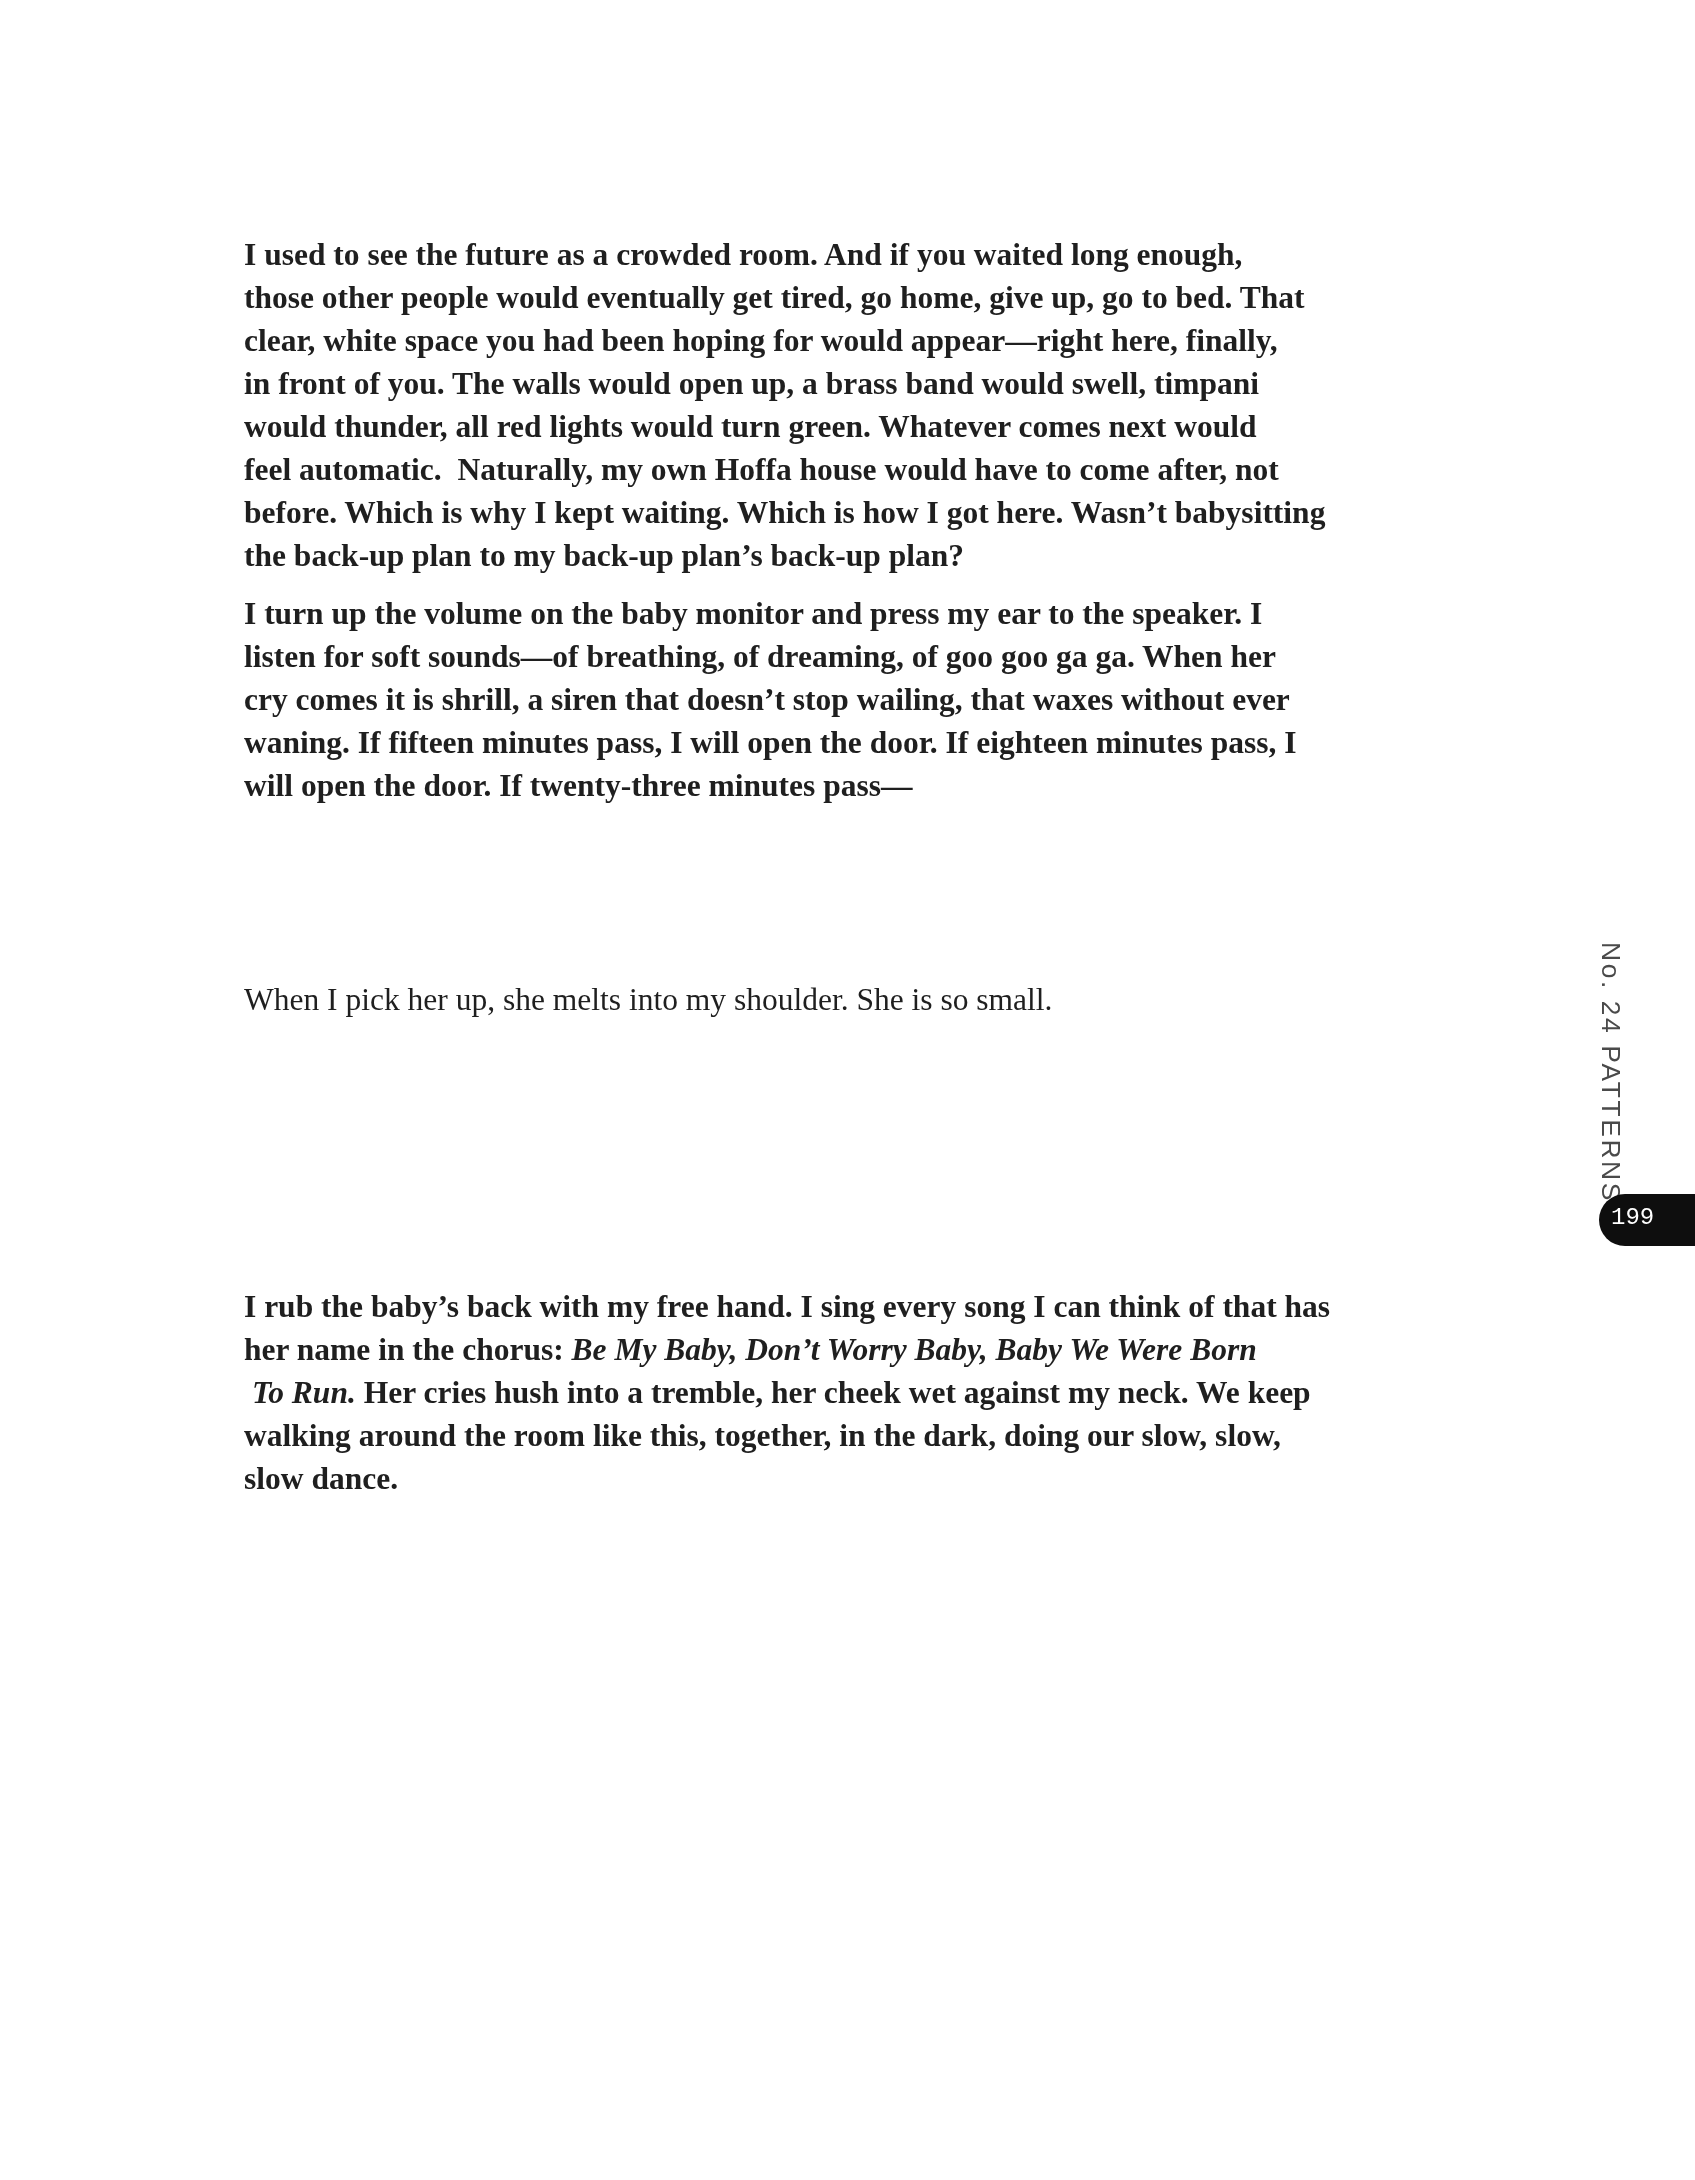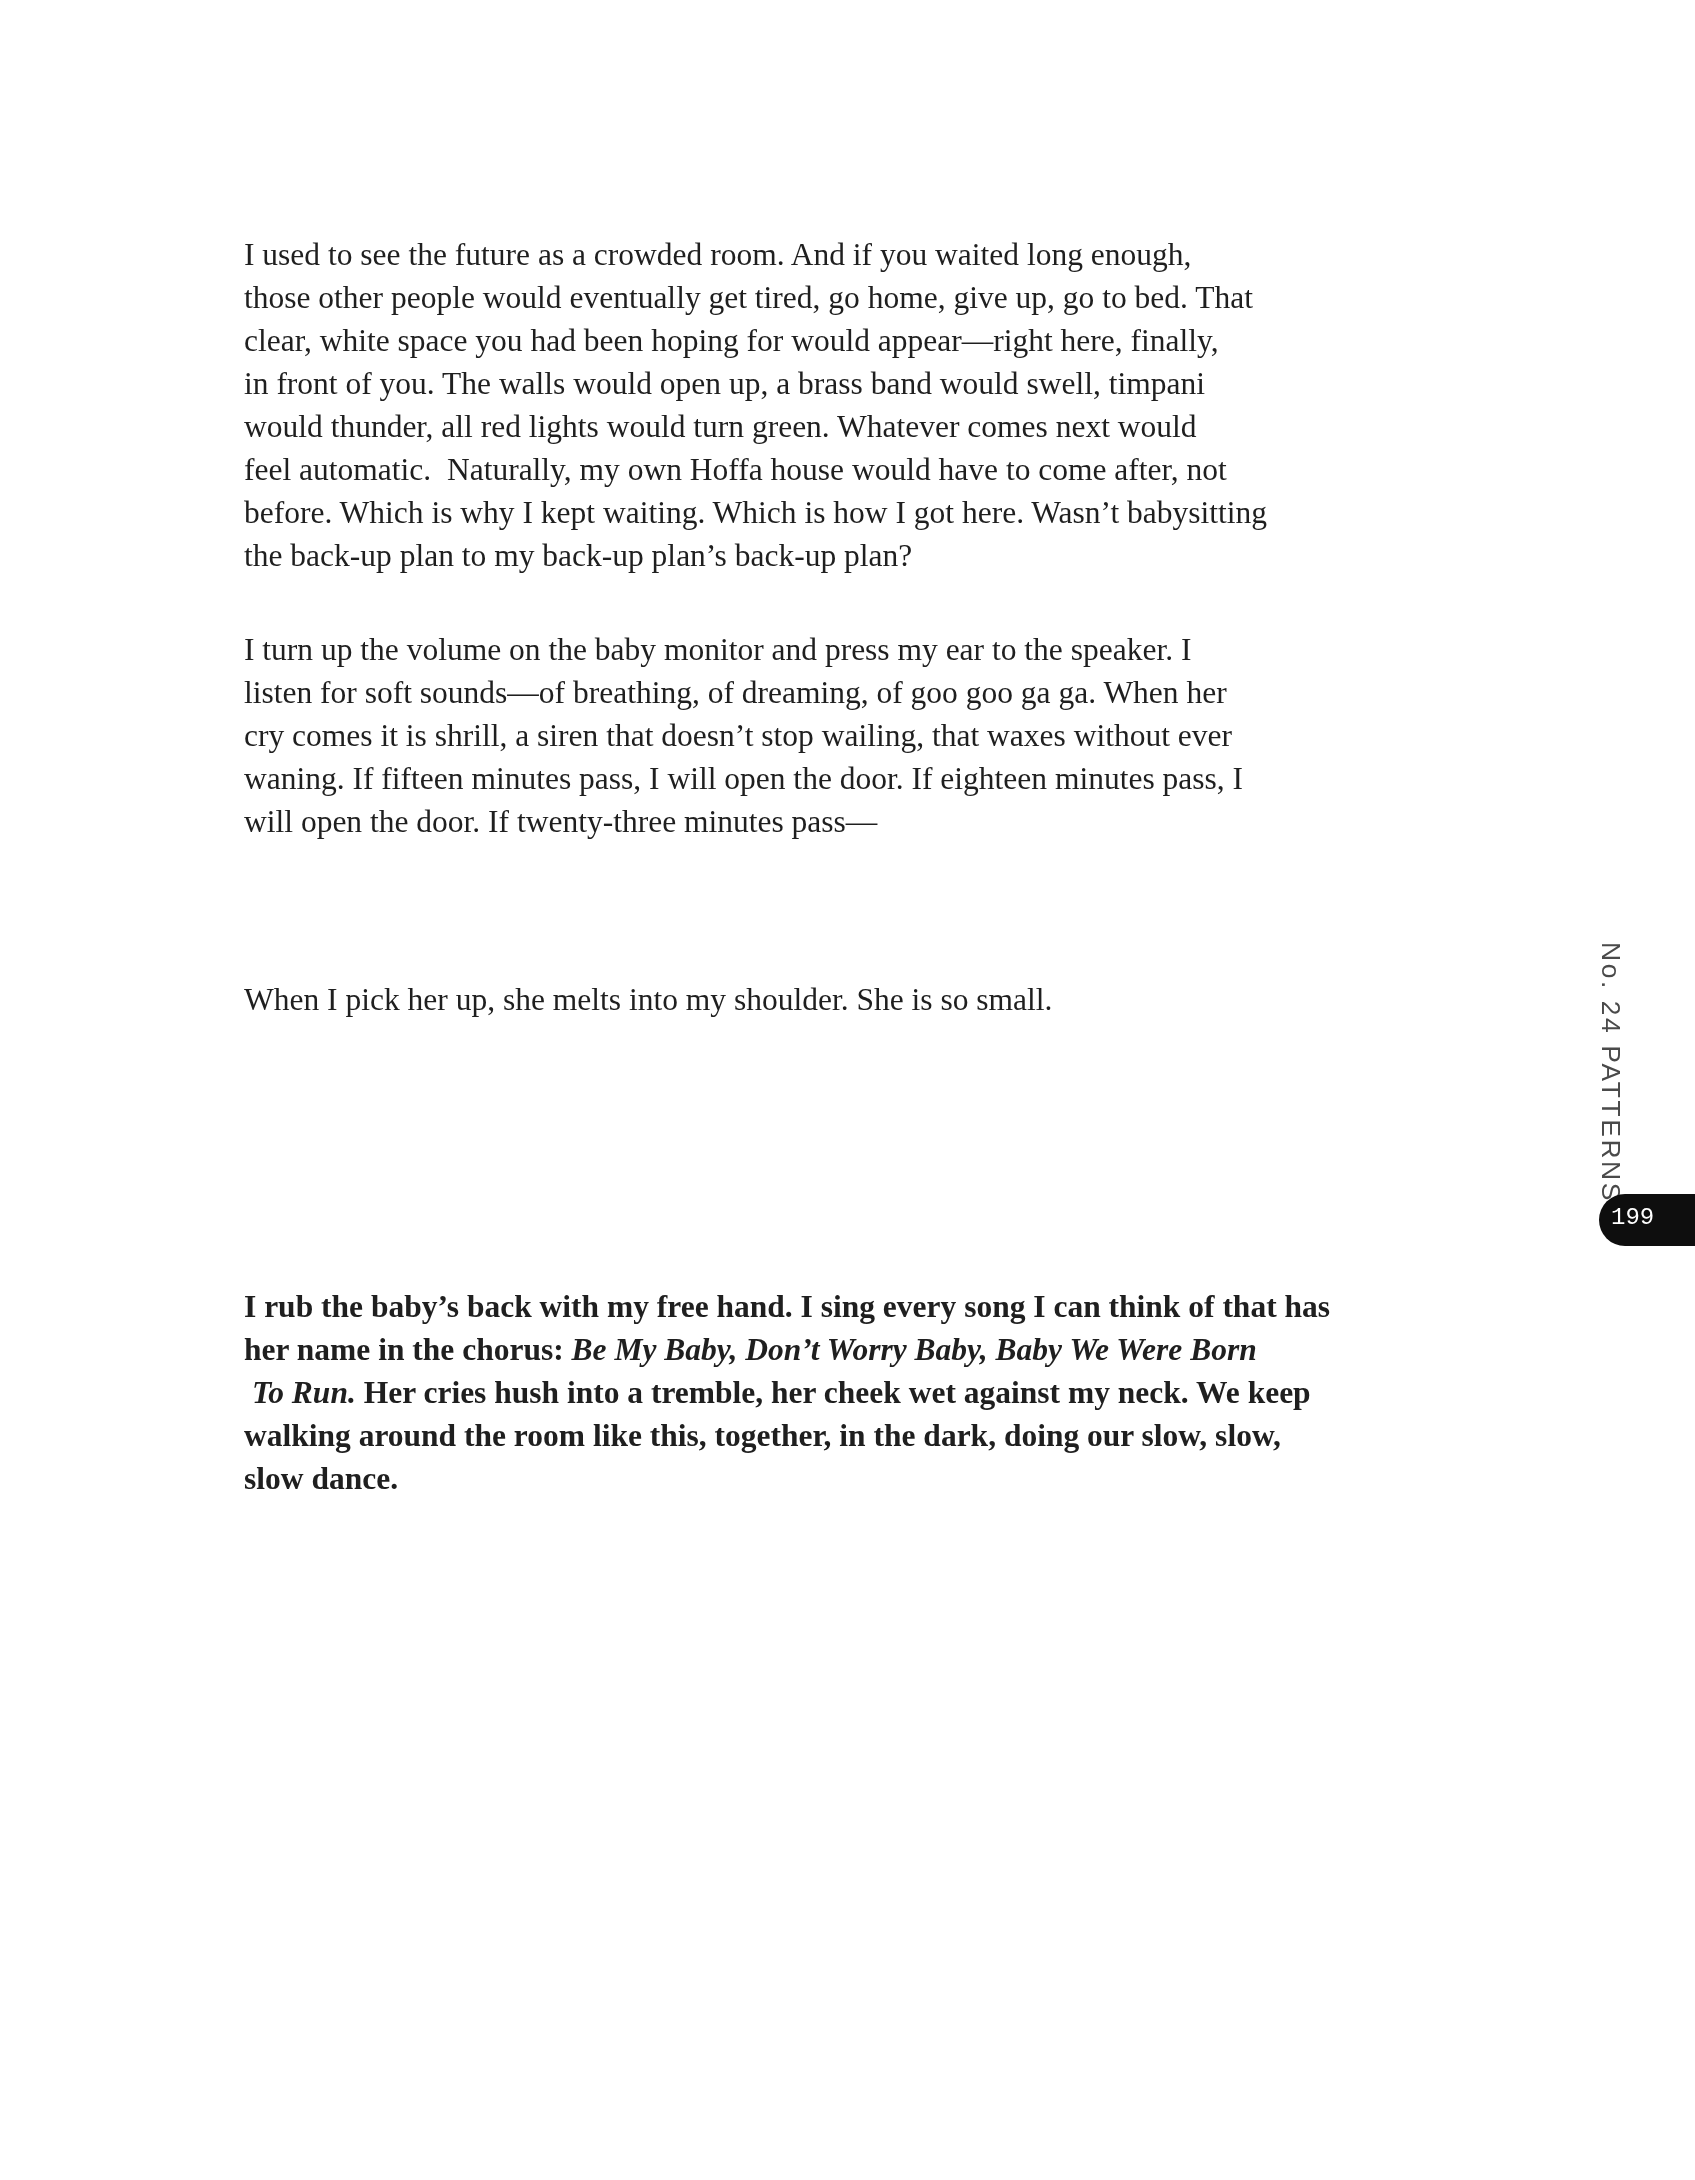--- a/index.html
+++ b/index.html
@@ -32,7 +32,7 @@
   .para em {
     font-style: italic;
   }
-  .p1 { top: 233px; }
+  .p1 { top: 233px; font-weight: bold; }
   .p2 { top: 628px; }
   .p3 { top: 890px; }
   .p4 { top: 978px; }

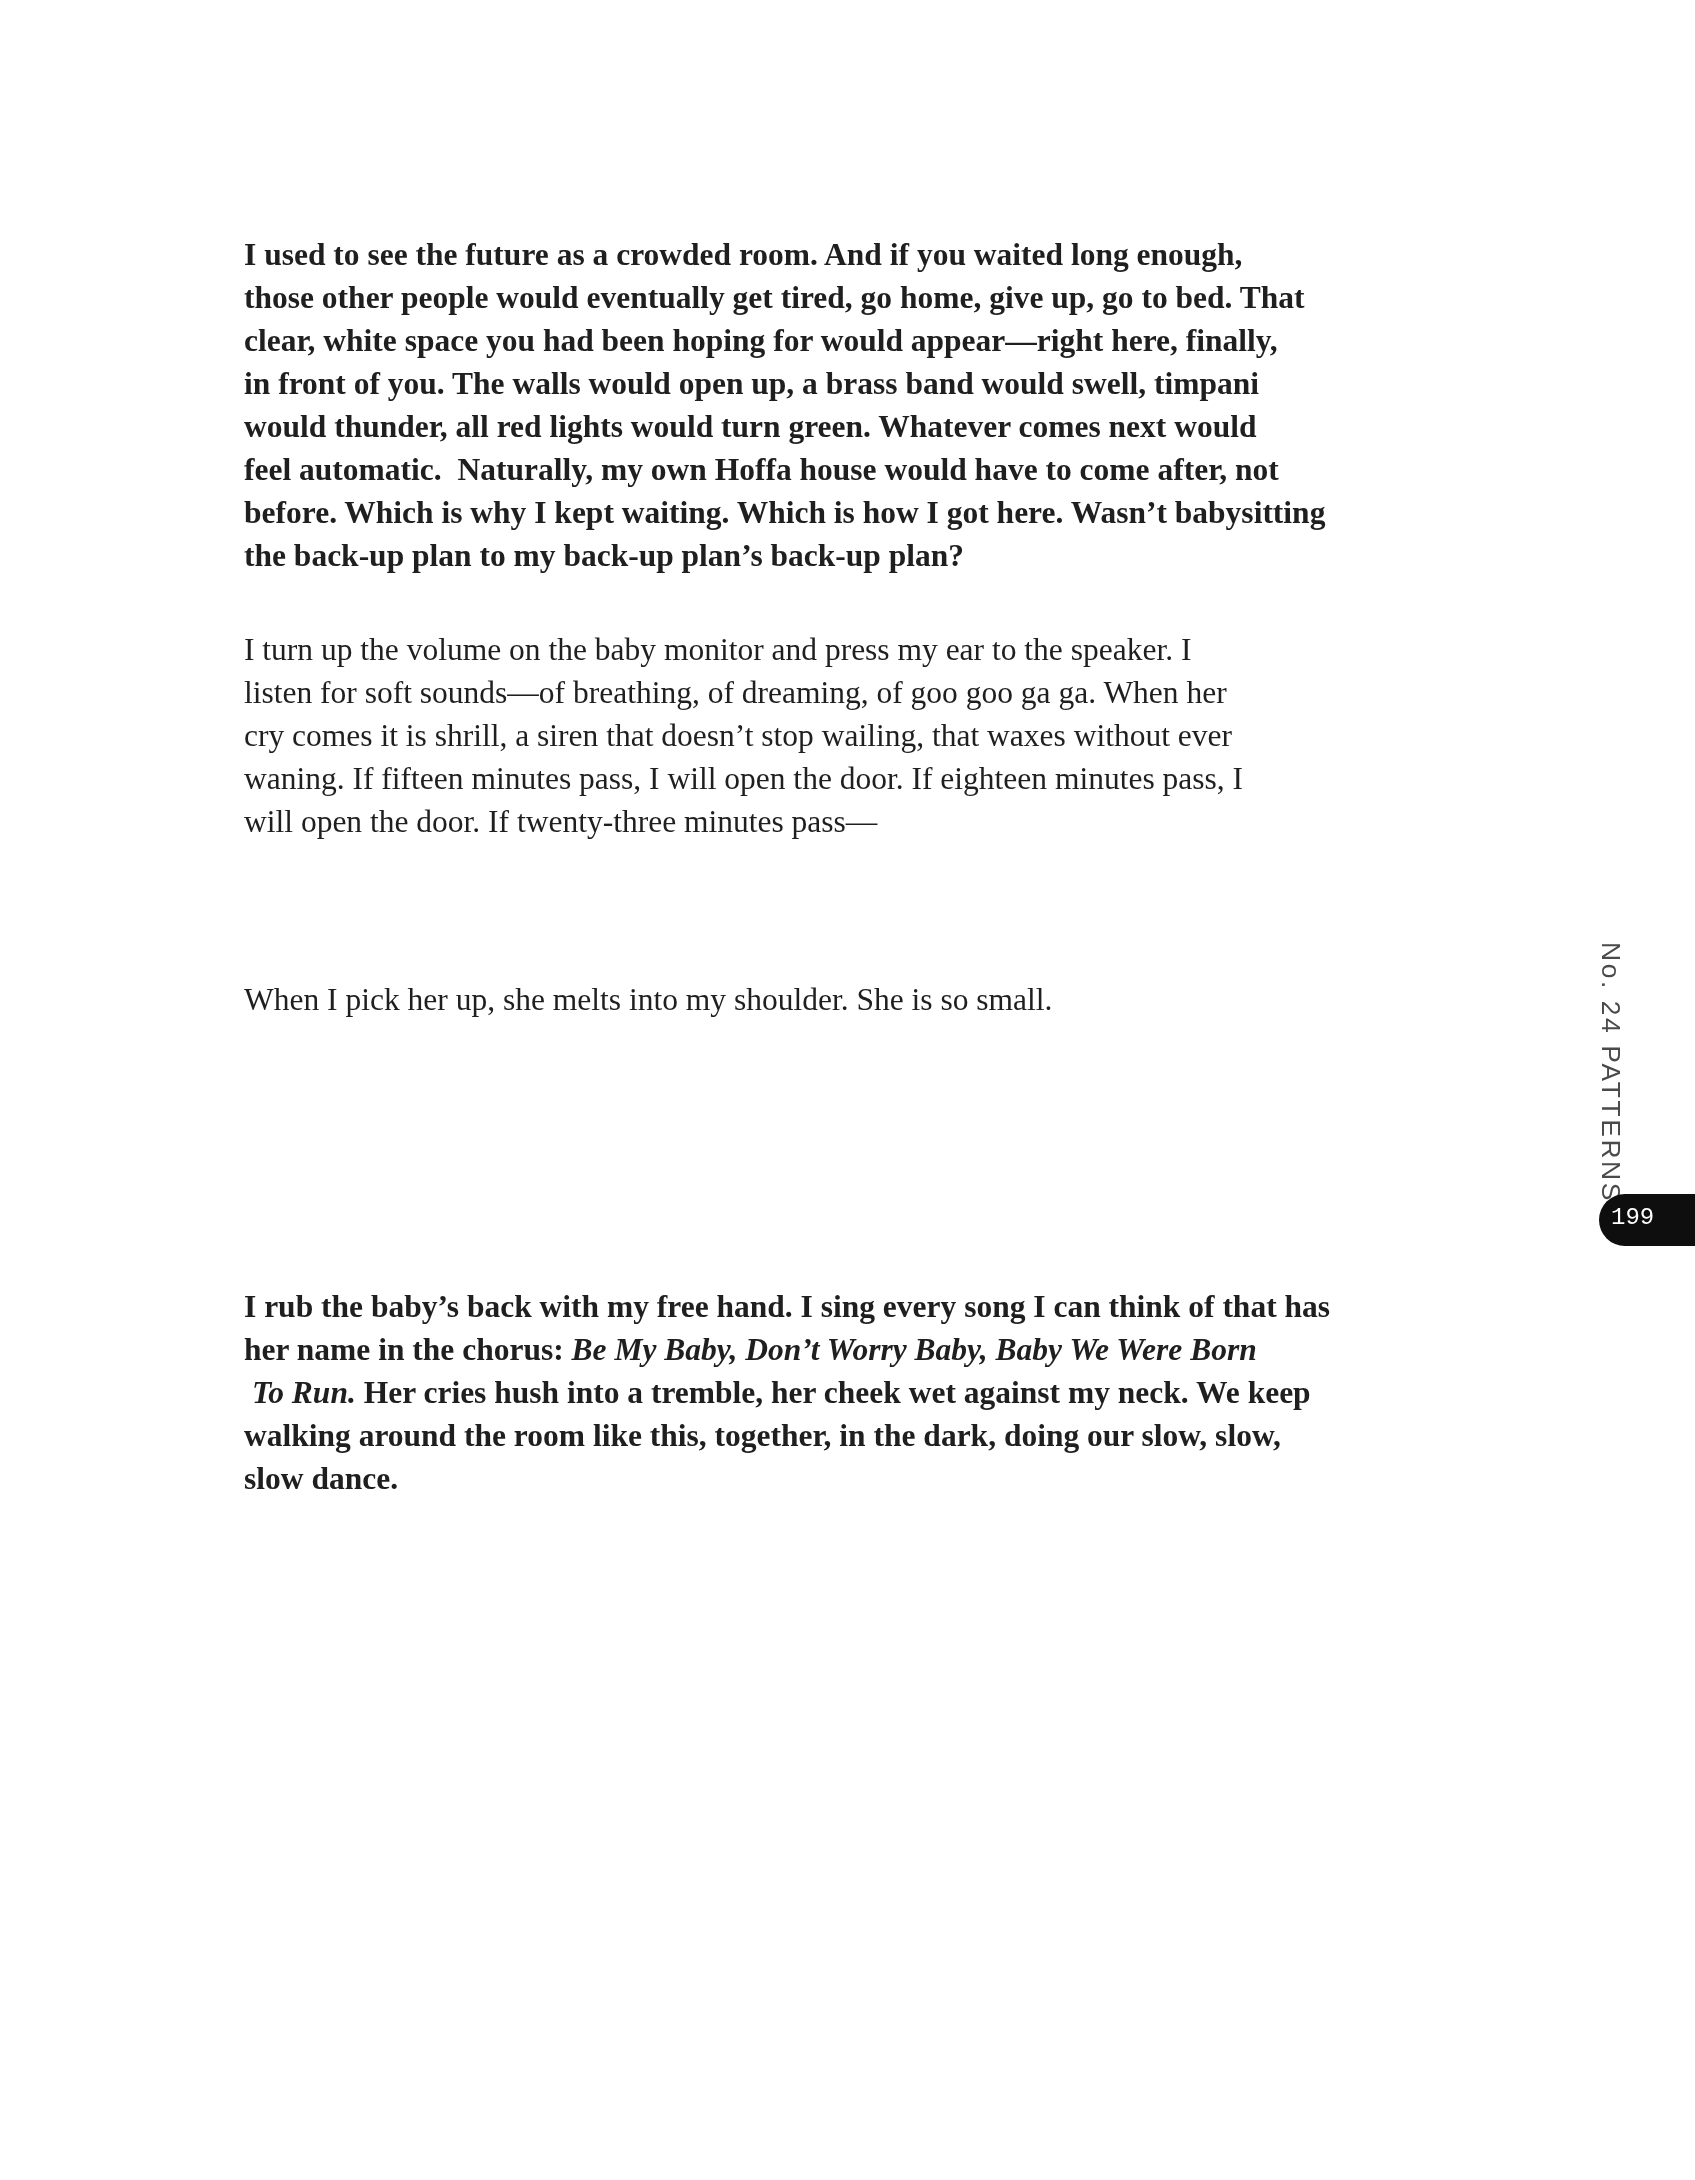--- a/index.html
+++ b/index.html
@@ -33,7 +33,7 @@
     font-style: italic;
   }
   .p1 { top: 233px; font-weight: bold; }
-  .p2 { top: 628px; }
+  .p2 { top: 592px; font-weight: bold; }
   .p3 { top: 890px; }
   .p4 { top: 978px; }
   .p5 { top: 1067px; }

